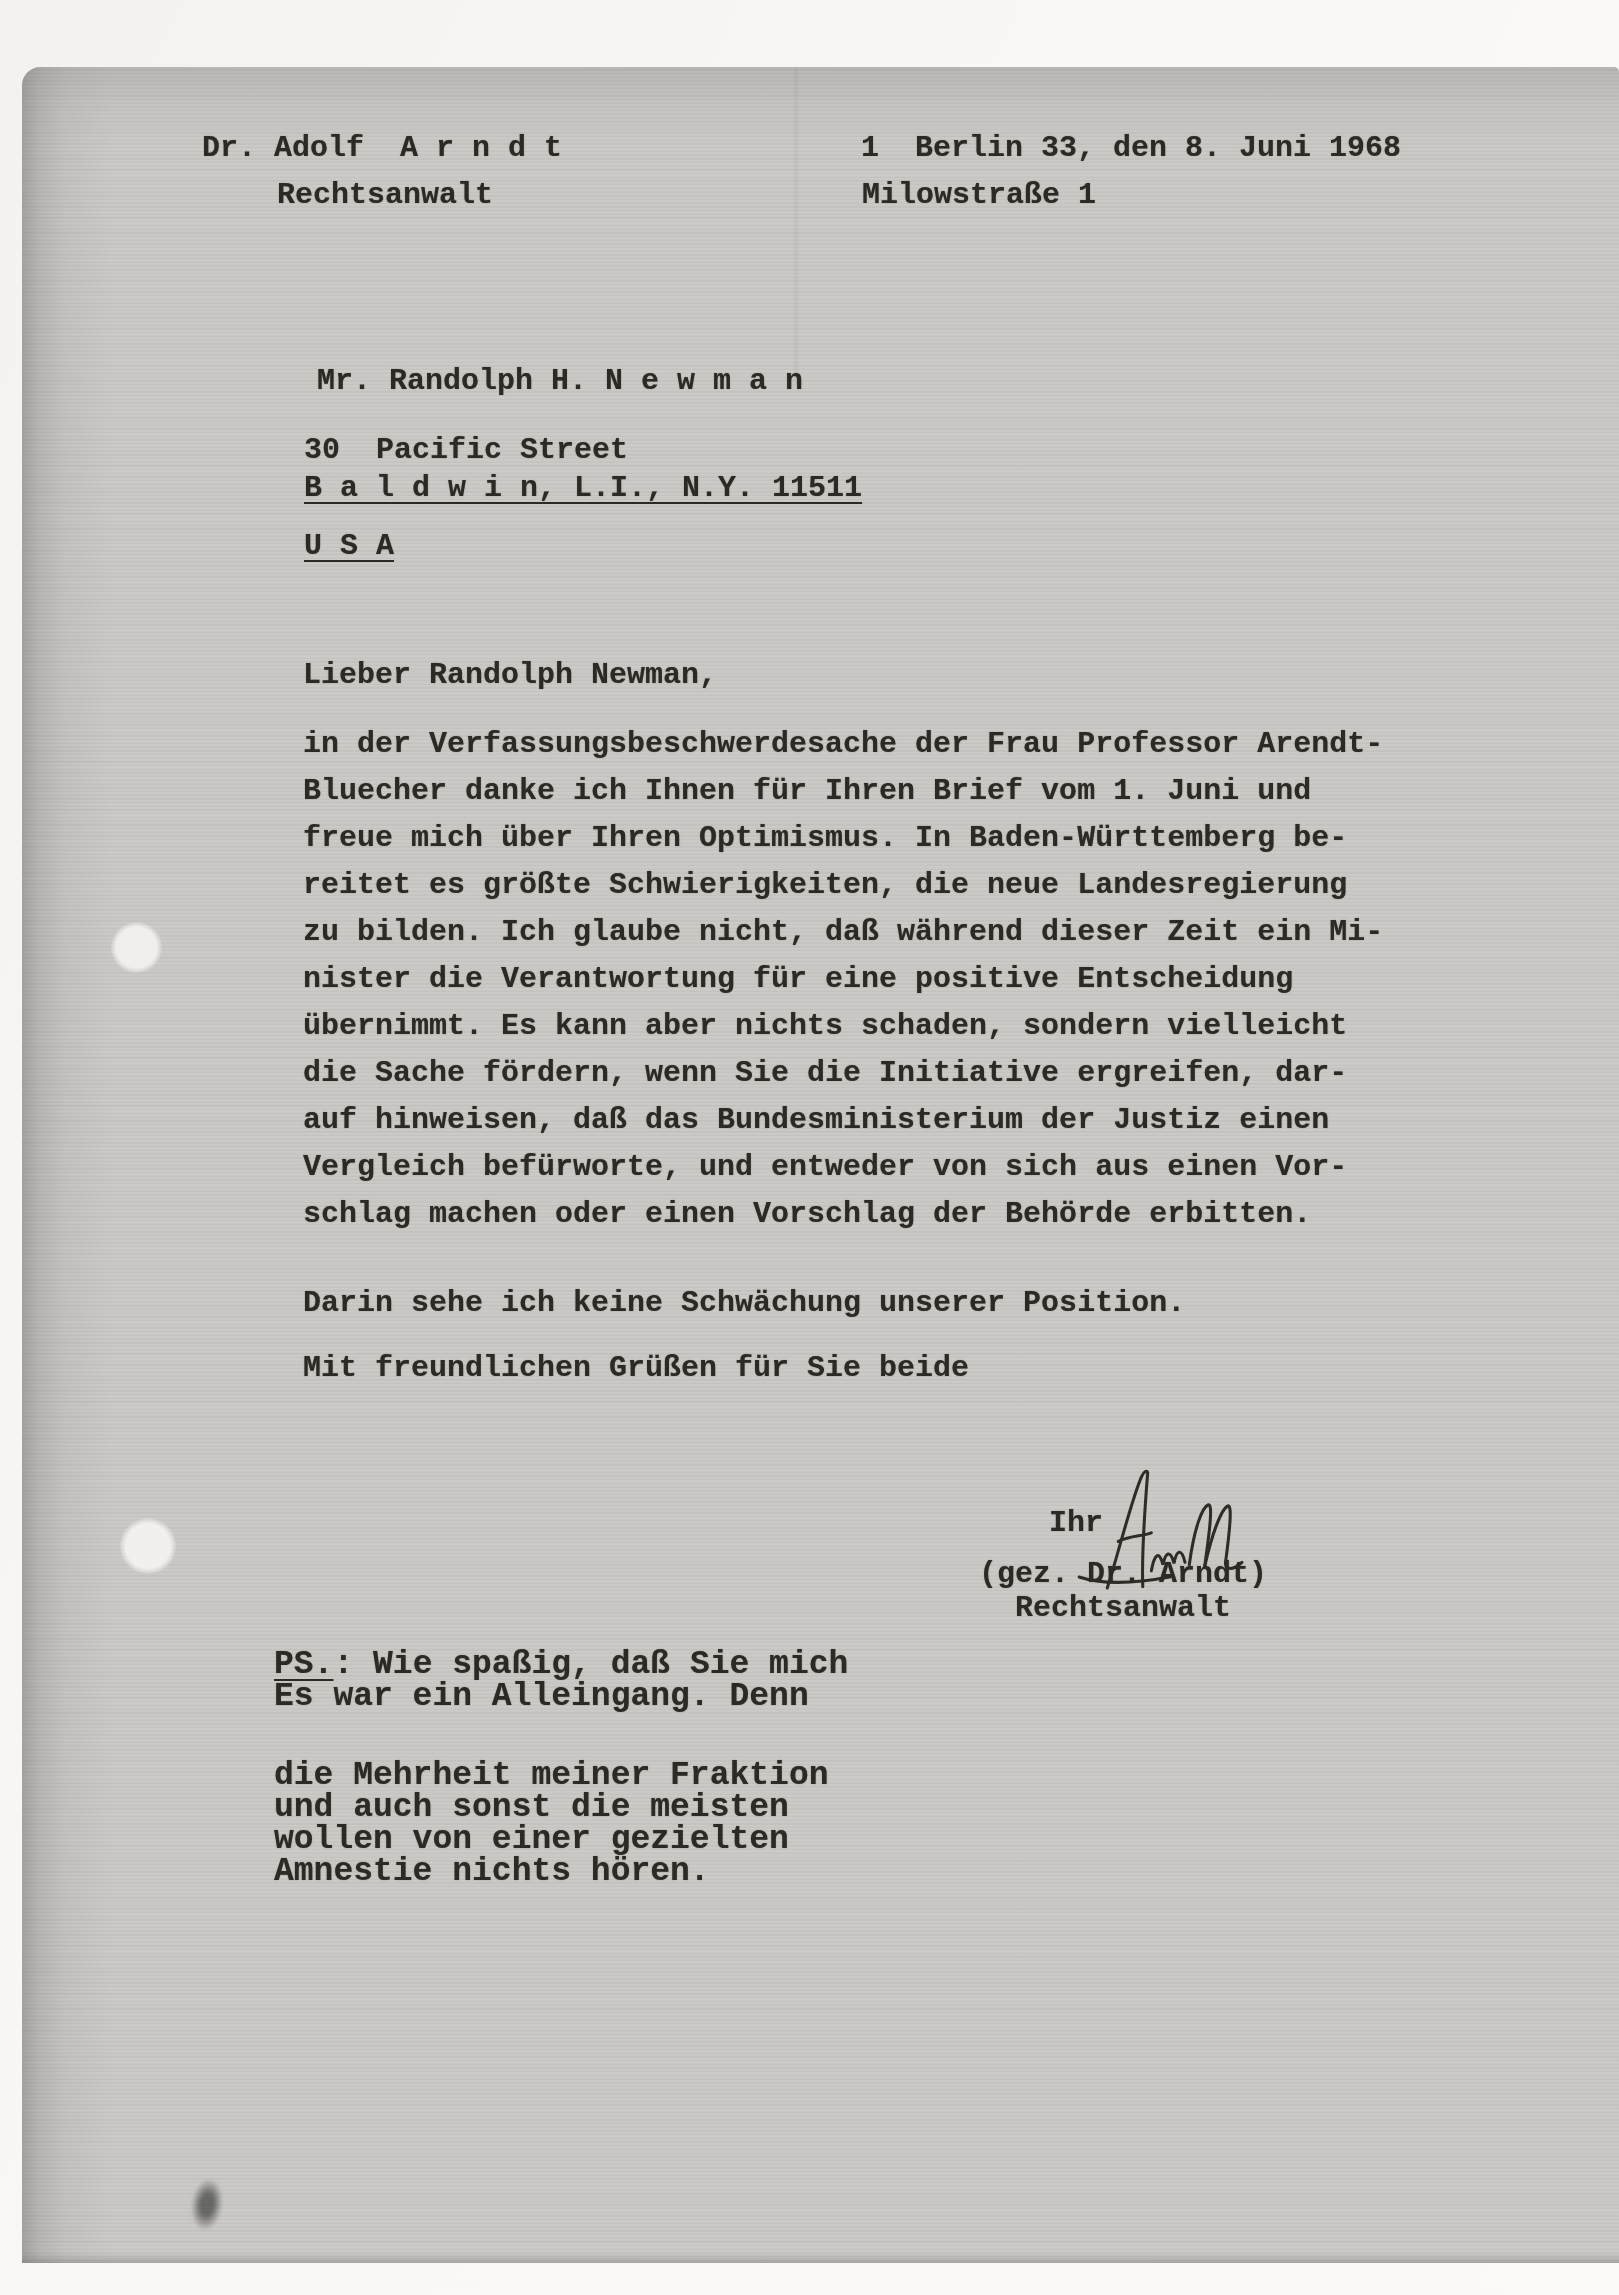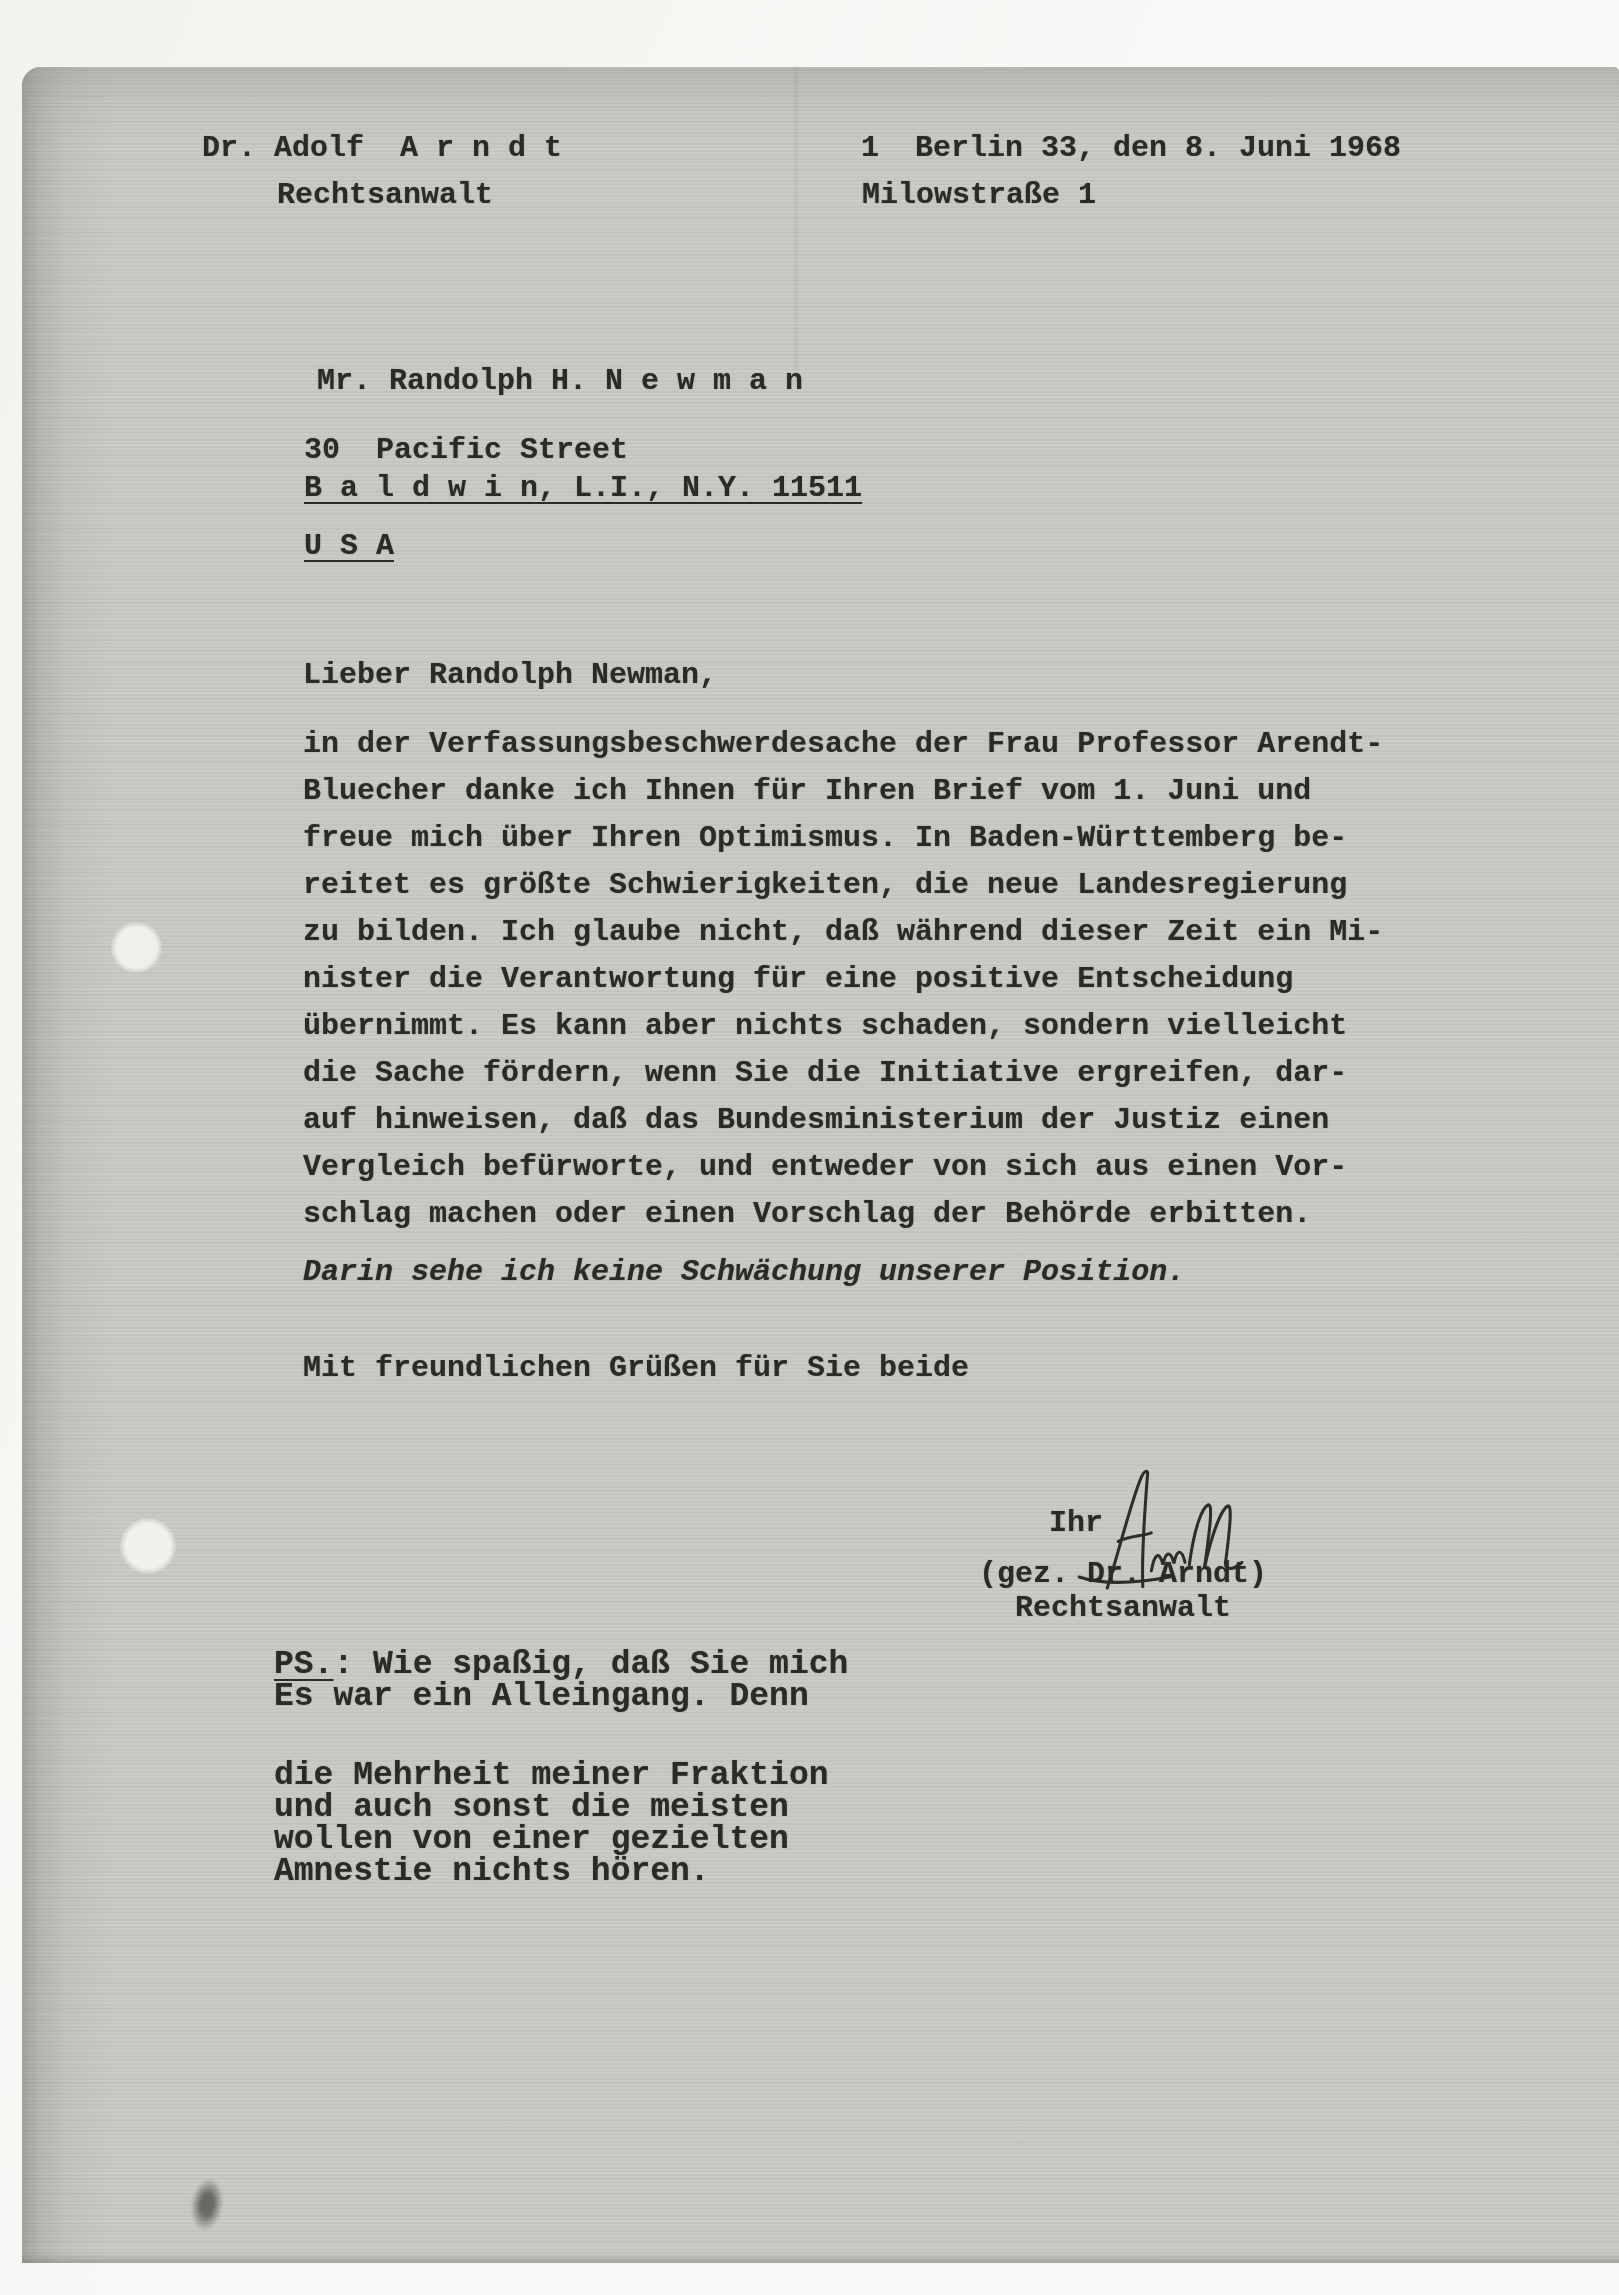--- a/index.html
+++ b/index.html
@@ -71,7 +71,7 @@
 
   <div class="t" style="left:303px;top:658px;">Lieber Randolph Newman,</div>
   <div class="t lines" style="left:303px;top:721px;"><div class="tline">in der Verfassungsbeschwerdesache der Frau Professor Arendt-</div><div class="tline">Bluecher danke ich Ihnen für Ihren Brief vom 1. Juni und</div><div class="tline">freue mich über Ihren Optimismus. In Baden-Württemberg be-</div><div class="tline">reitet es größte Schwierigkeiten, die neue Landesregierung</div><div class="tline">zu bilden. Ich glaube nicht, daß während dieser Zeit ein Mi-</div><div class="tline">nister die Verantwortung für eine positive Entscheidung</div><div class="tline">übernimmt. Es kann aber nichts schaden, sondern vielleicht</div><div class="tline">die Sache fördern, wenn Sie die Initiative ergreifen, dar-</div><div class="tline">auf hinweisen, daß das Bundesministerium der Justiz einen</div><div class="tline">Vergleich befürworte, und entweder von sich aus einen Vor-</div><div class="tline">schlag machen oder einen Vorschlag der Behörde erbitten.</div></div>
-  <div class="t" style="left:303px;top:1255px;font-style:italic;">Darin sehe ich keine Schwächung unserer Position.</div>
+  <div class="t" style="left:303px;top:1286px;">Darin sehe ich keine Schwächung unserer Position.</div>
   <div class="t" style="left:303px;top:1351px;">Mit freundlichen Grüßen für Sie beide</div>
 
   <div class="t" style="left:1049px;top:1506px;">Ihr</div>

